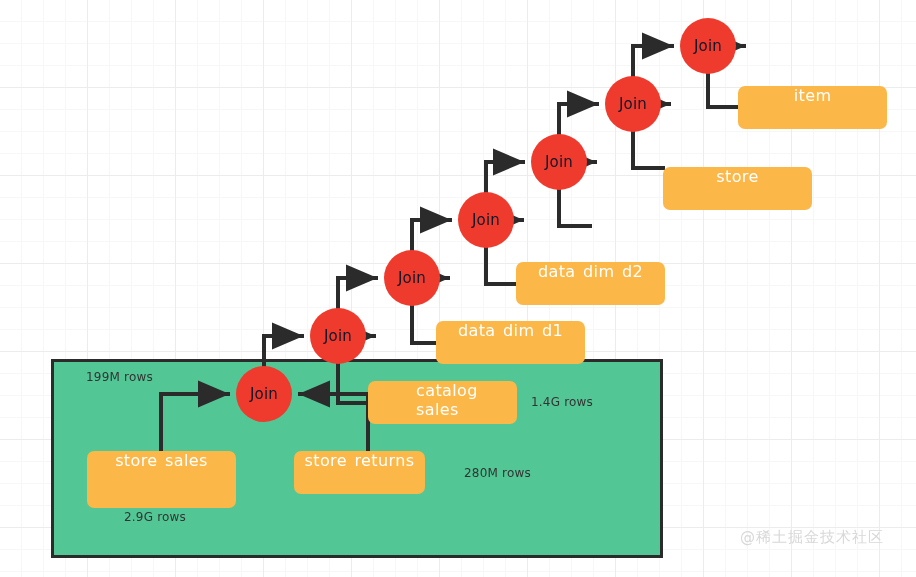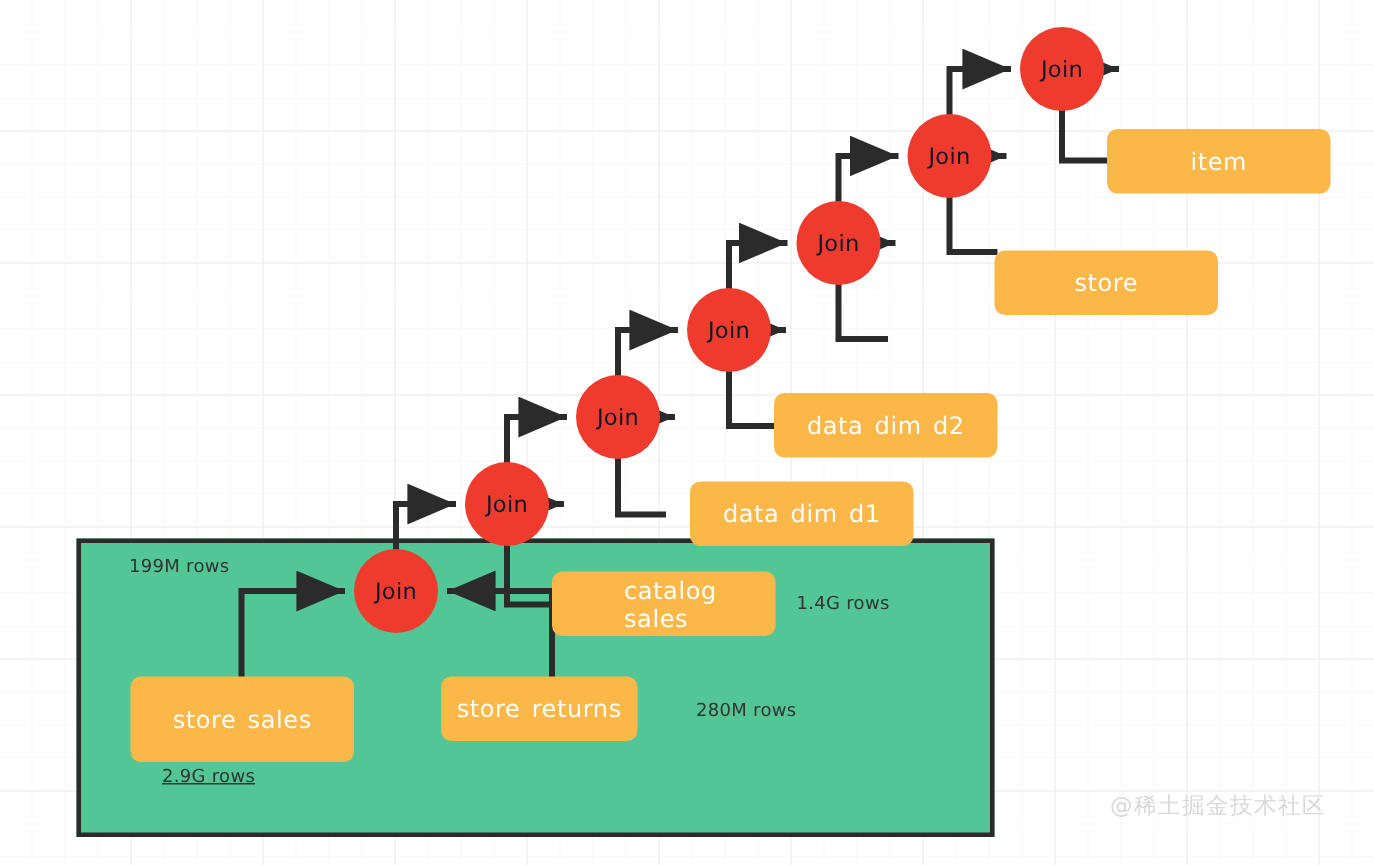--- a/index.html
+++ b/index.html
@@ -54,7 +54,7 @@
     border-radius: 7px;
     color: #ffffff;
     display: flex;
-    align-items: center;
+    align-items: flex-start;
     justify-content: center;
     font-size: 16px;
     letter-spacing: 0.4px;

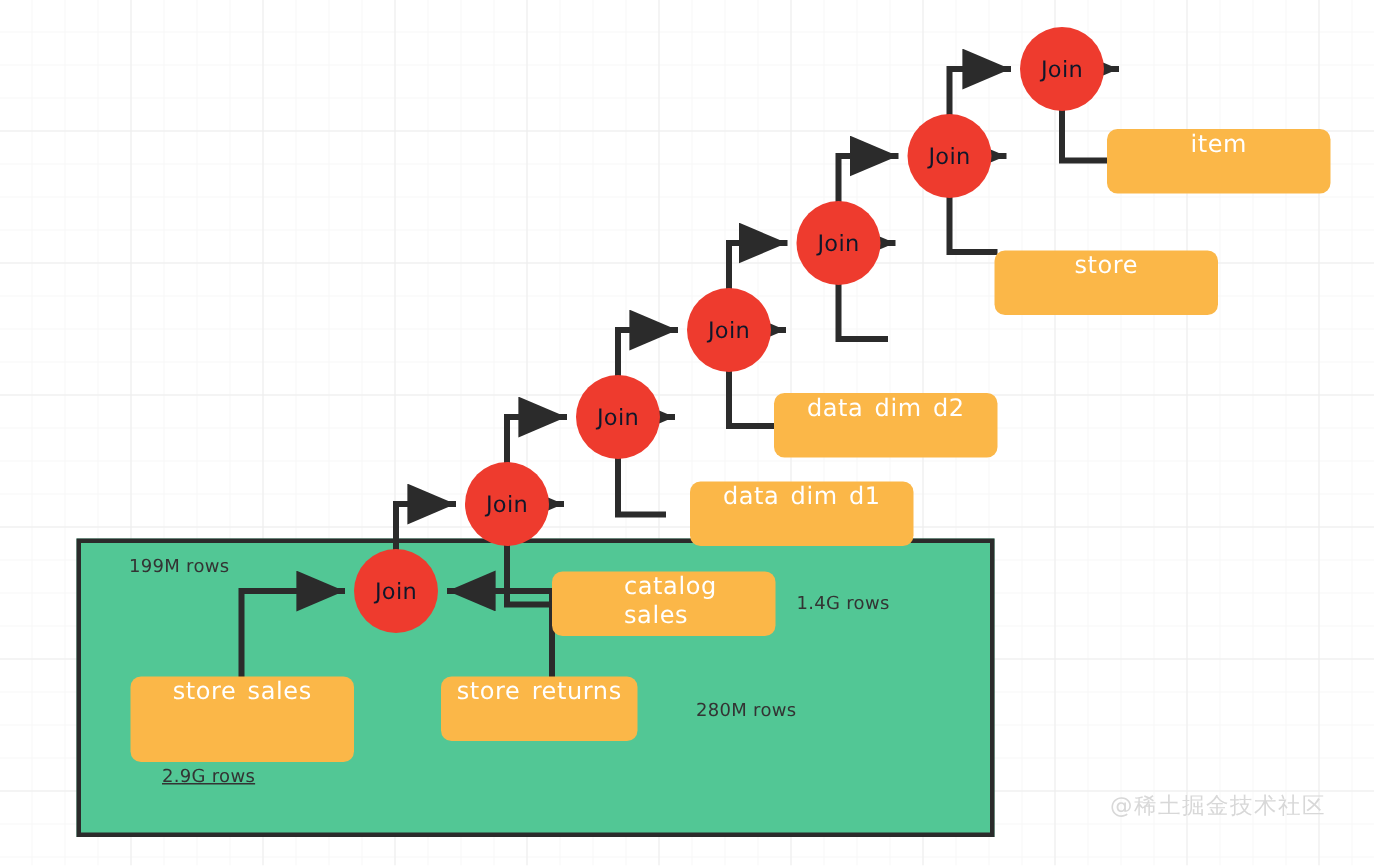--- a/index.html
+++ b/index.html
@@ -151,7 +151,7 @@
   <div class="table-box" style="left:516px; top:262px; width:149px; height:43px;">
     <span>data dim d2</span>
   </div>
-  <div class="table-box" style="left:460px; top:321px; width:149px; height:43px;">
+  <div class="table-box" style="left:436px; top:321px; width:149px; height:43px;">
     <span>data dim d1</span>
   </div>
   <div class="table-box" style="left:368px; top:381px; width:149px; height:43px;padding-left:48px;">

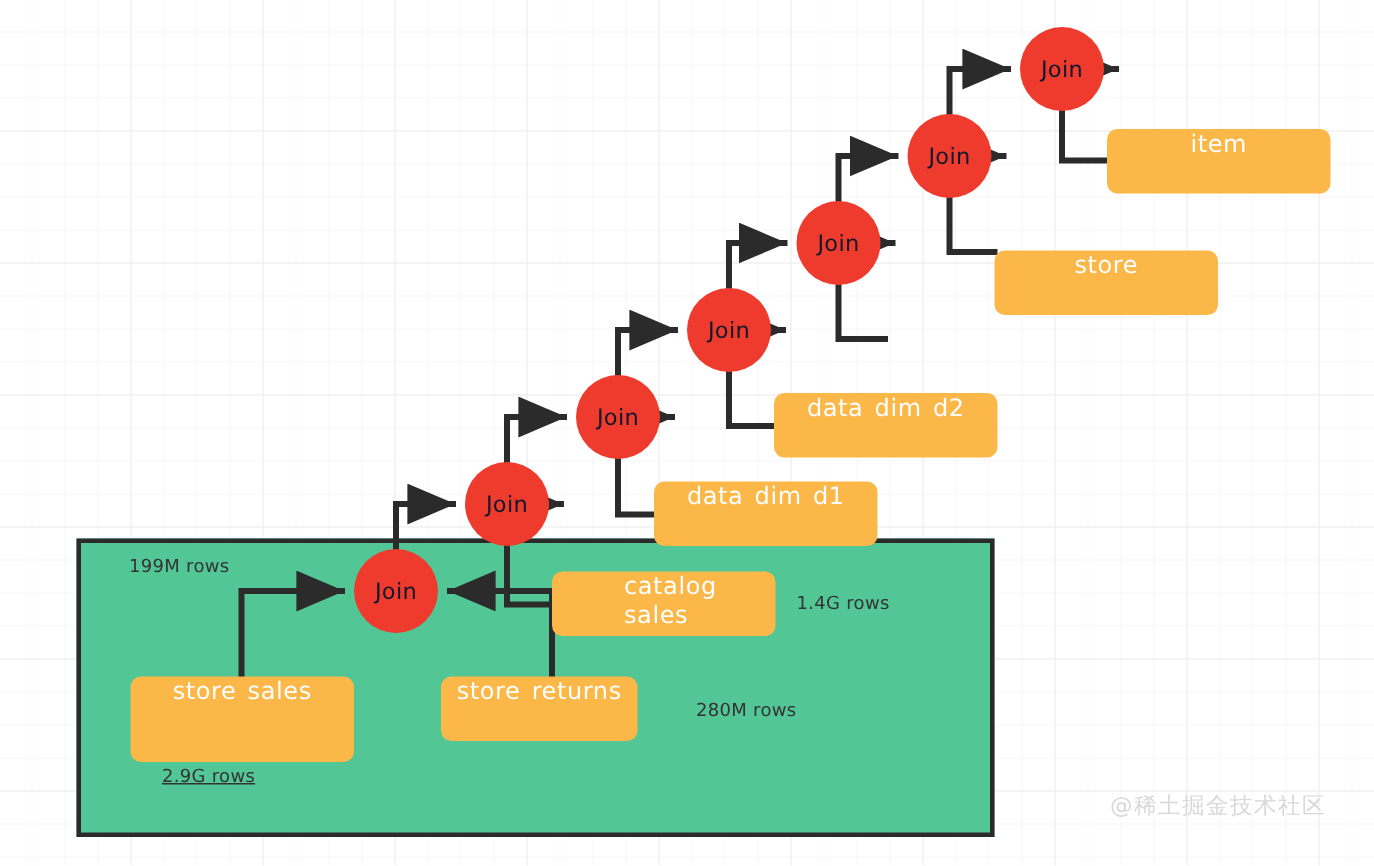--- a/index.html
+++ b/index.html
@@ -167,7 +167,7 @@
   <div class="row-label" style="left:86px; top:370px;">199M rows</div>
   <div class="row-label" style="left:531px; top:395px;">1.4G rows</div>
   <div class="row-label" style="left:464px; top:466px;">280M rows</div>
-  <div class="row-label" style="left:108px; top:510px;text-decoration:underline;">2.9G rows</div>
+  <div class="row-label" style="left:124px; top:510px;">2.9G rows</div>
 
   <div class="watermark" style="left:740px; top:528px;">@稀土掘金技术社区</div>
 

